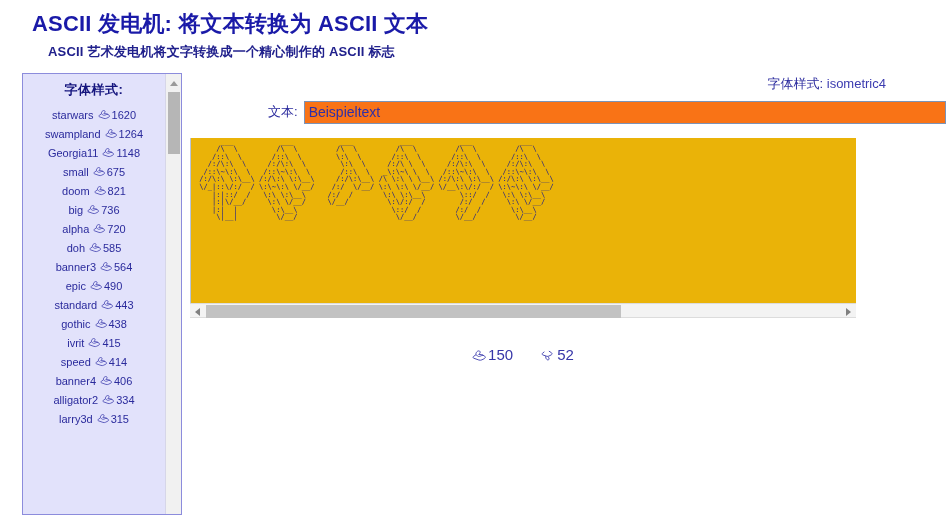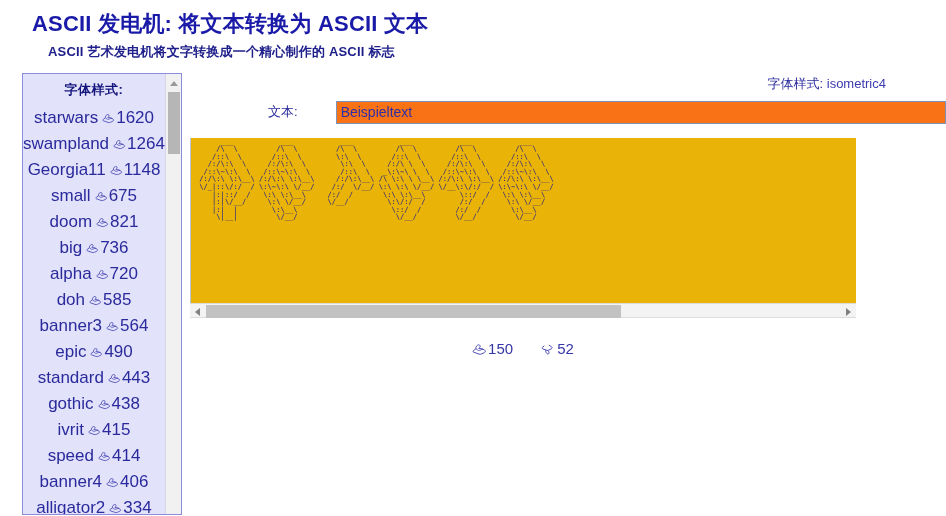--- a/index.html
+++ b/index.html
@@ -60,9 +60,9 @@
   }
   .sb-item {
     text-align: center;
-    font-size: 17px;
+    font-size: 11px;
     color: #2a2a9c;
-    padding: 3px 0;
+    padding: 3px 12px;
     white-space: nowrap;
     cursor: pointer;
   }

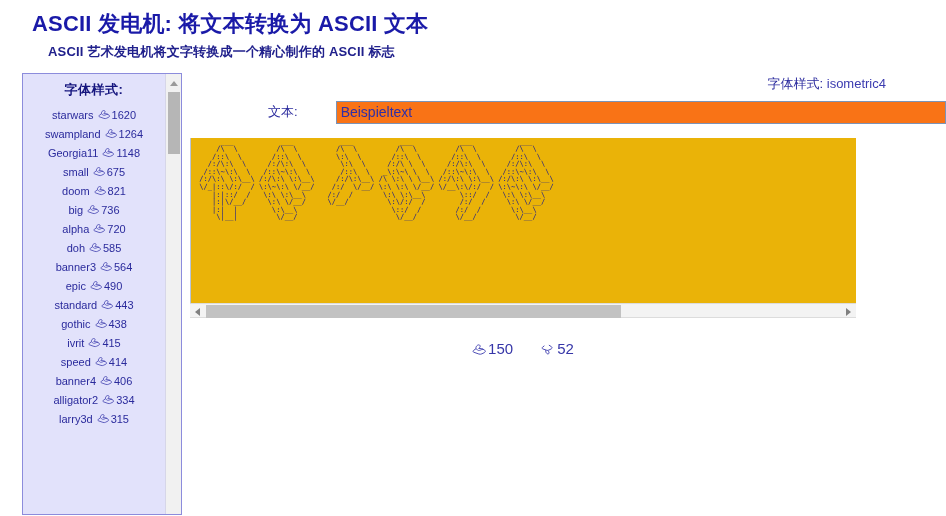--- a/index.html
+++ b/index.html
@@ -126,7 +126,6 @@
     align-items: center;
     padding: 0 0 0 78px;
     margin-top: 2px;
-    gap: 32px;
   }
   .text-row .lbl {
     font-size: 13px;

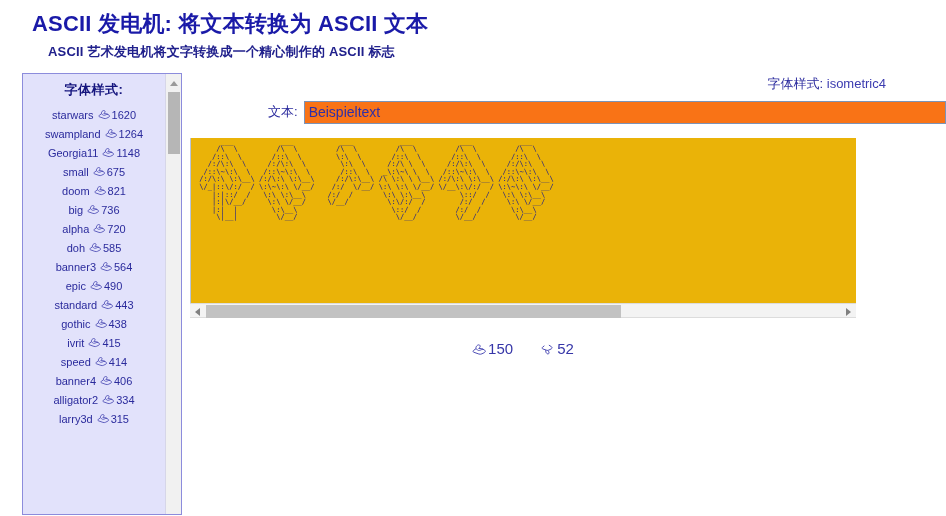--- a/index.html
+++ b/index.html
@@ -214,7 +214,7 @@
   }
   .vote {
     display: inline-block;
-    margin: 8px 12px;
+    margin: 14px 12px;
     cursor: pointer;
     white-space: nowrap;
   }

